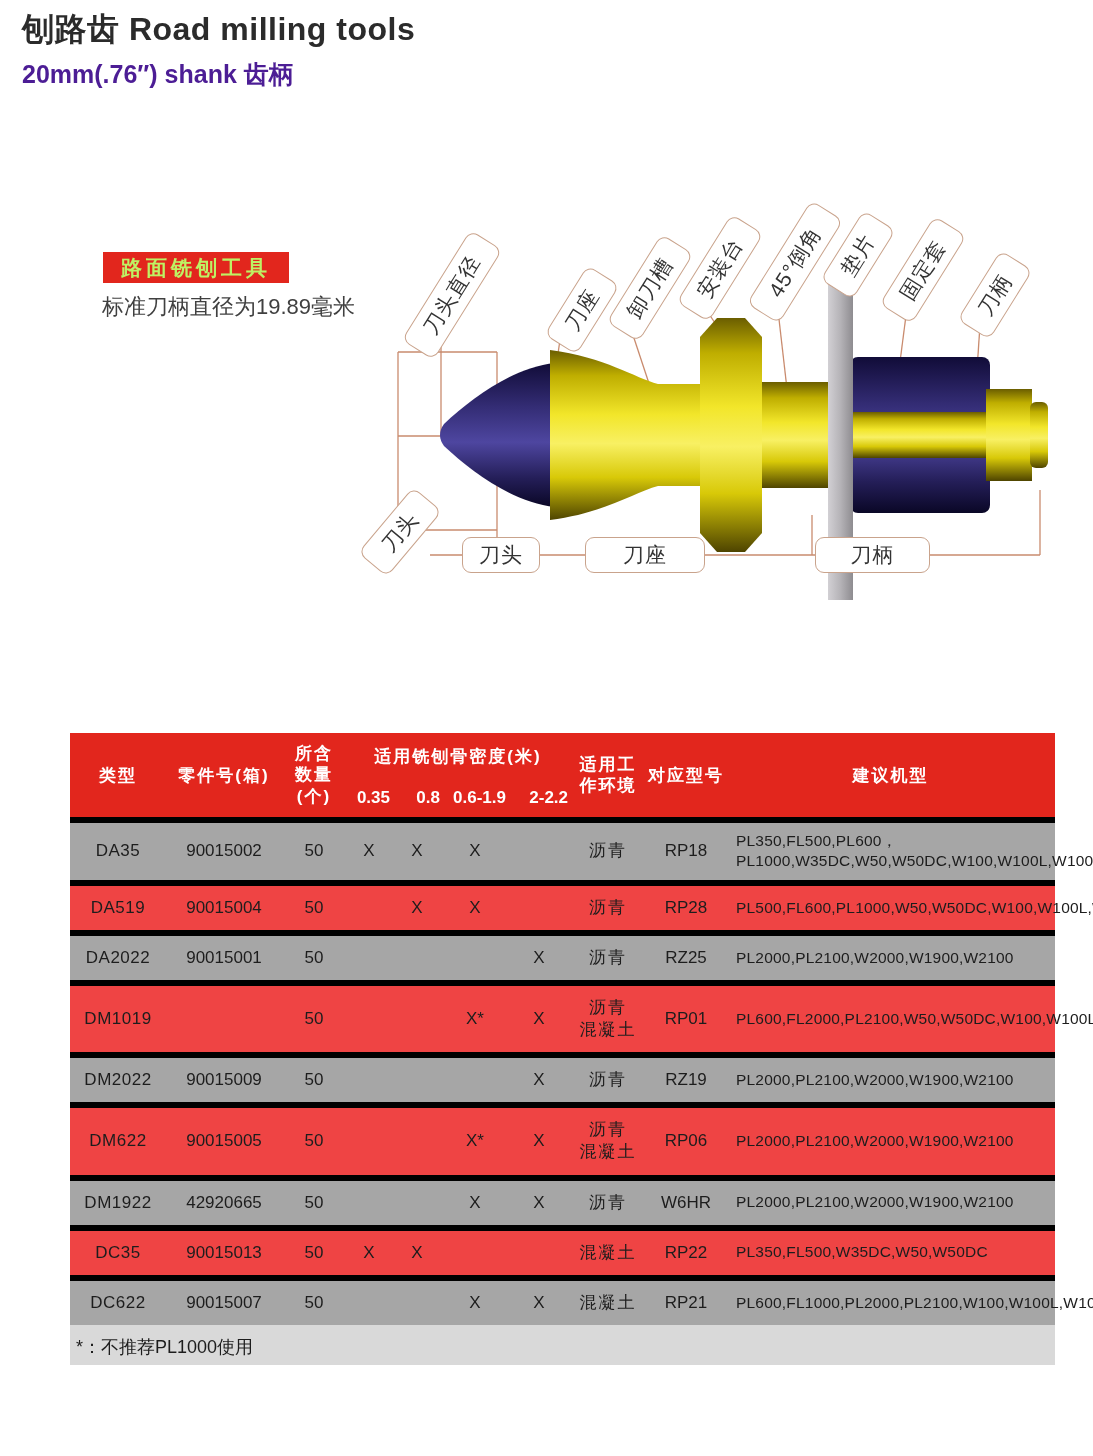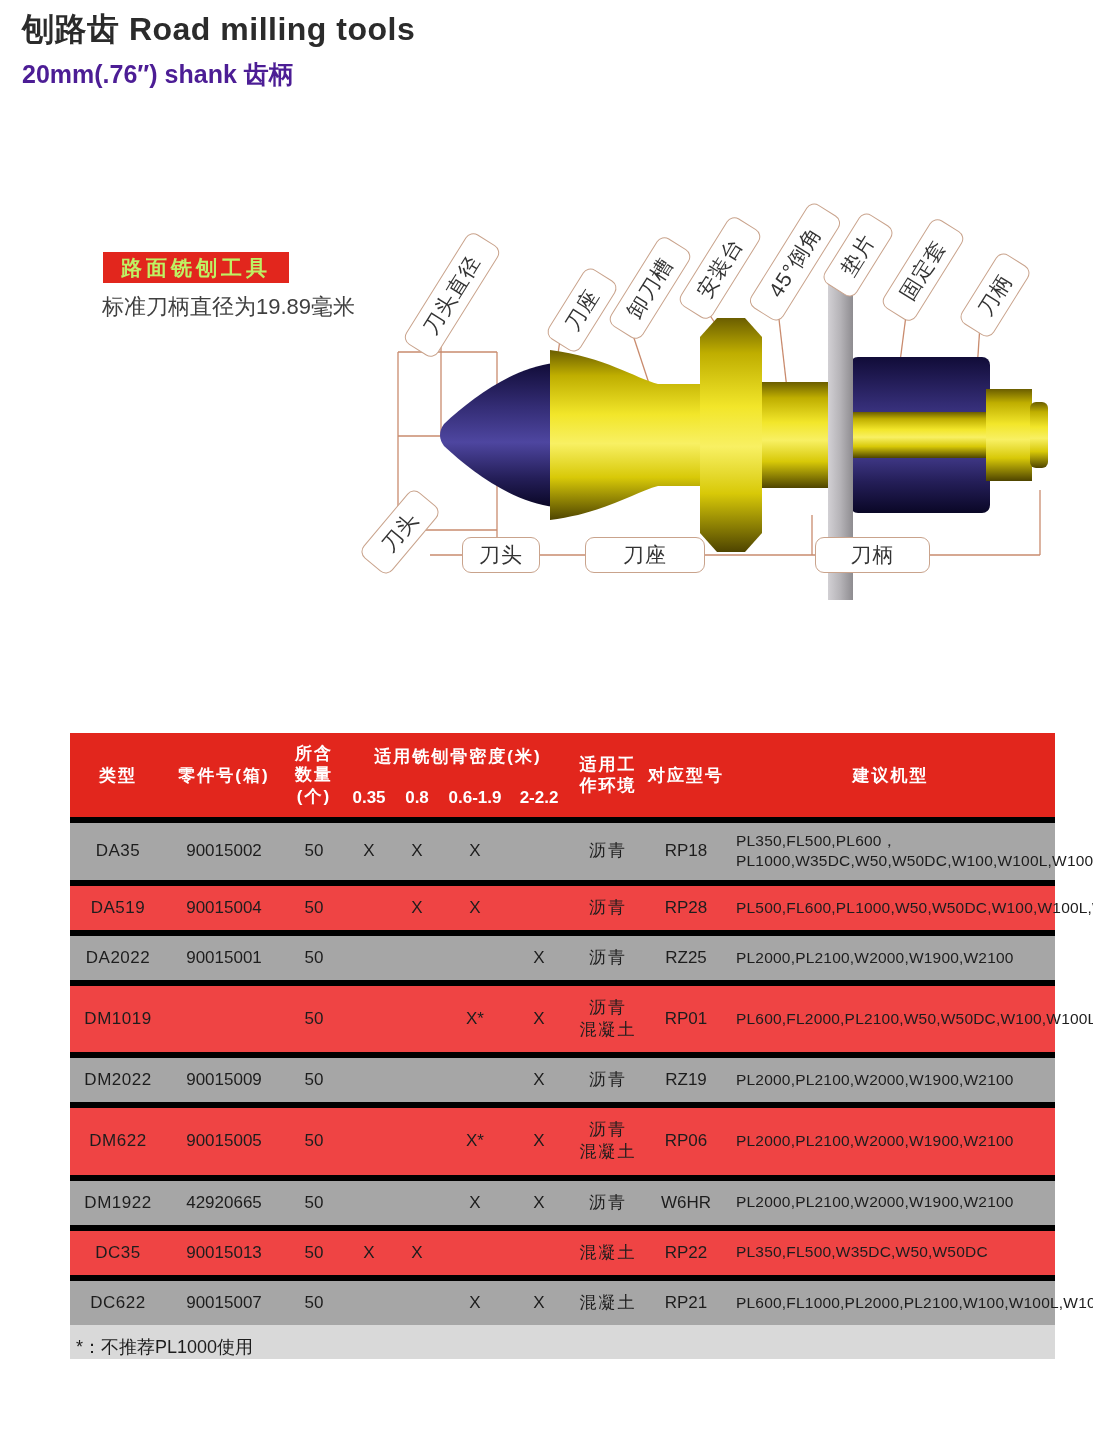--- a/index.html
+++ b/index.html
@@ -29,7 +29,7 @@
   .ctable th{background:#e2261d;color:#fff;font-weight:bold;font-size:17px;letter-spacing:2px;
              padding:2px 2px;text-align:center;vertical-align:middle;}
   .ctable .hrow1 th{height:42px;}
-  .ctable .hrow2 th{height:34px;letter-spacing:0;}
+  .ctable .hrow2 th{height:34px;letter-spacing:0;text-align:right;}
   .ctable td{font-size:17px;color:#1d1d1d;text-align:center;vertical-align:middle;padding:11px 3px;}
   .ctable tr.dark td{background:#a6a6a6;}
   .ctable tr.light td{background:#ef4444;}

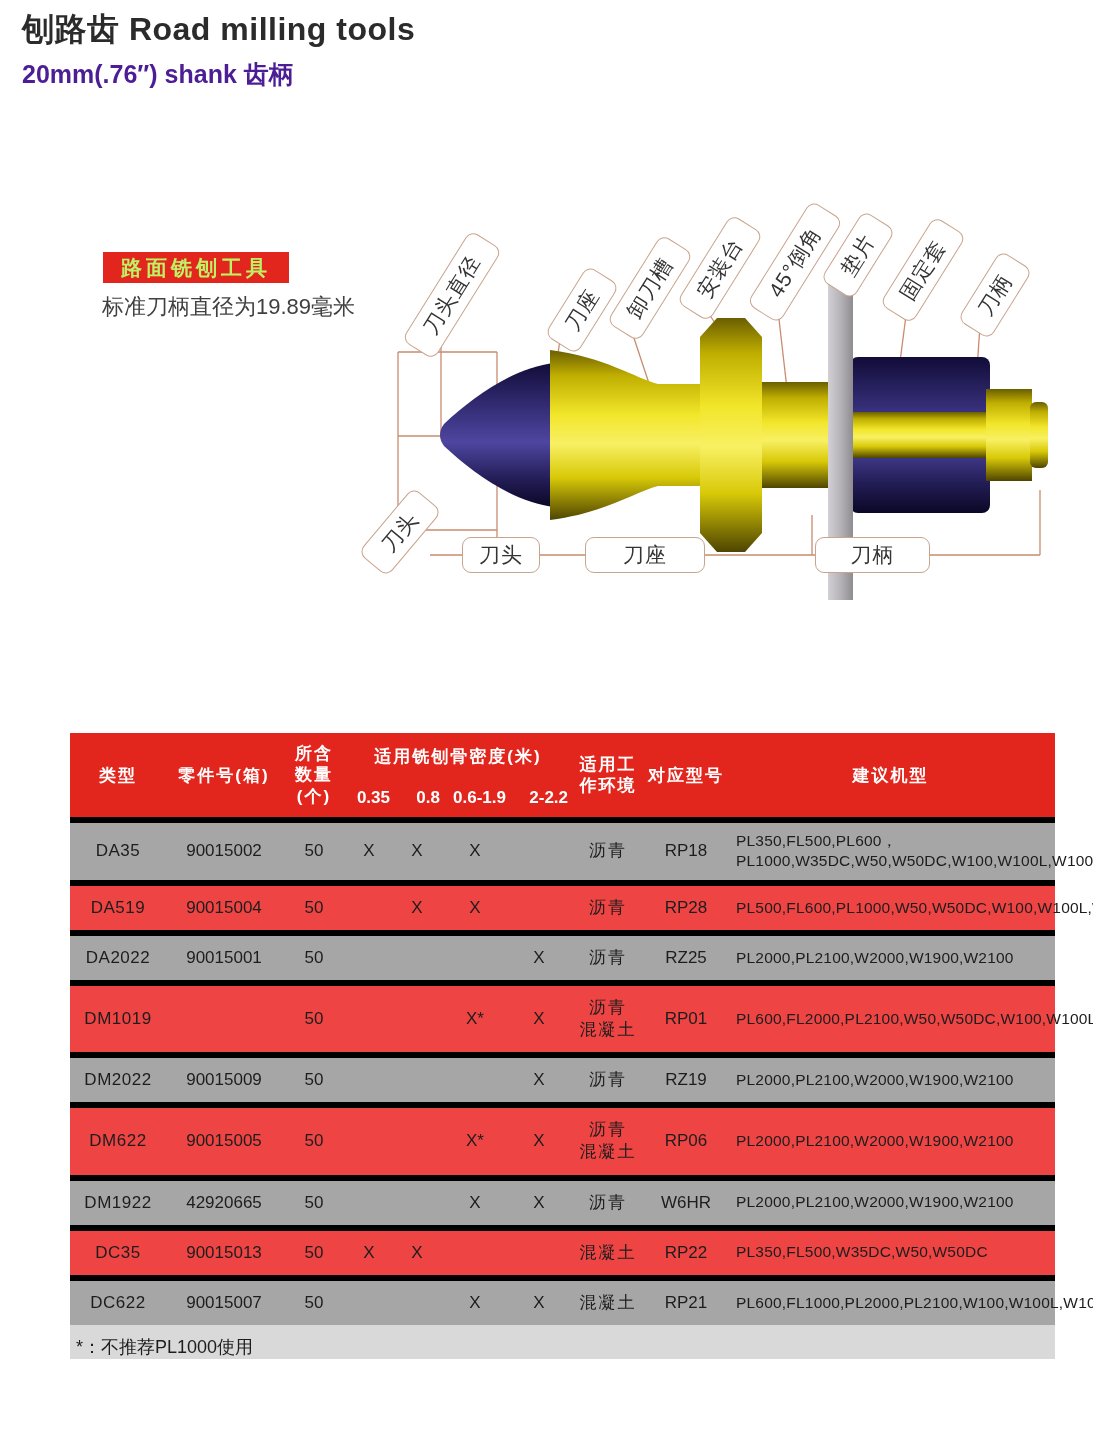--- a/index.html
+++ b/index.html
@@ -39,7 +39,7 @@
   .ctable td.c7{white-space:pre-line;line-height:1.3;letter-spacing:2px;}
   .ctable td.c9{text-align:left;font-size:15.5px;line-height:1.32;padding:8px 6px 8px 10px;letter-spacing:.2px;}
   .ctable td.c0{letter-spacing:.5px;}
-  .ctable .footnote{background:#d9d9d9;text-align:left;font-size:18px;padding:10px 2px 0 6px;color:#1d1d1d;}
+  .ctable .footnote{background:#d9d9d9;text-align:left;font-size:18px;padding:10px 2px 6px 6px;color:#1d1d1d;}
 </style>
 </head>
 <body>

